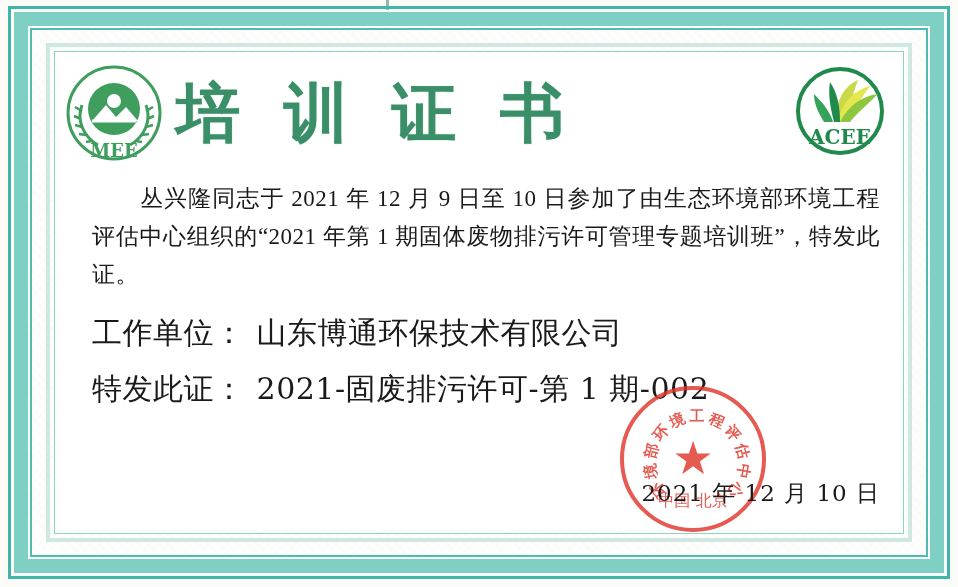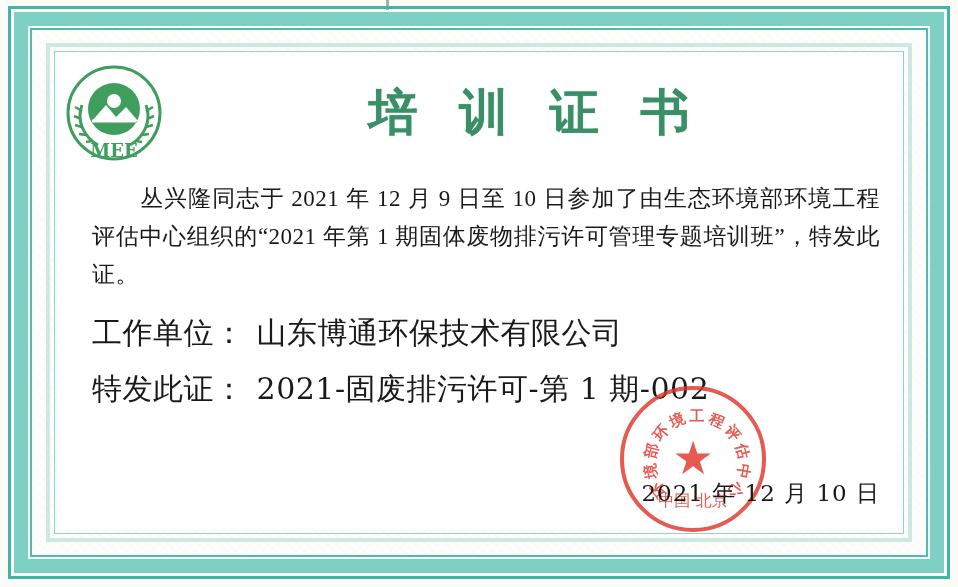--- a/index.html
+++ b/index.html
@@ -109,9 +109,8 @@
 
   .title {
     flex: 1 1 auto;
-    text-align: center;
-    font-family: Liberation Sans, sans-serif;
-    font-size: 49px;
+    font-family: Liberation Serif, serif;
+    font-size: 64px;
     font-weight: bold;
     letter-spacing: 14px;
     color: #3a8f68;

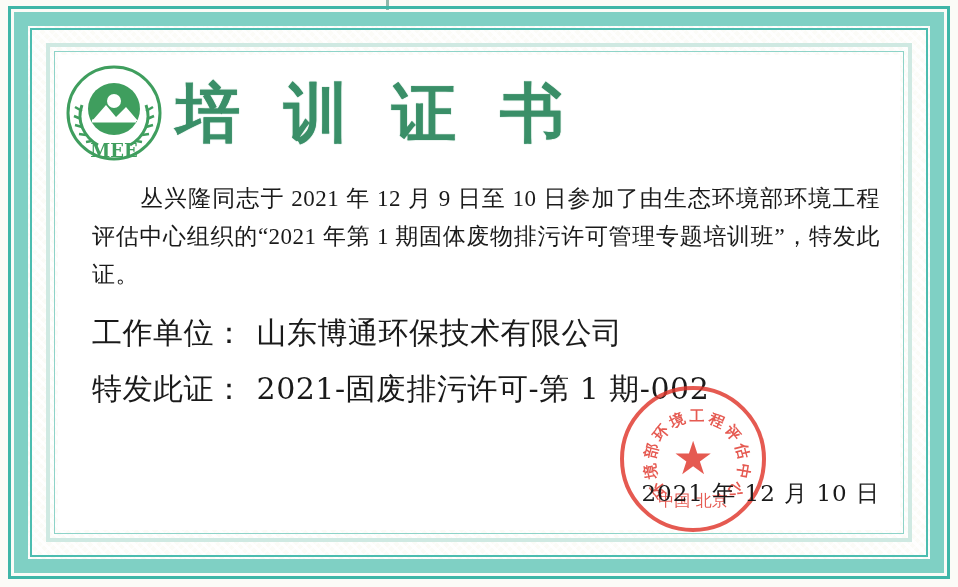--- a/index.html
+++ b/index.html
@@ -256,6 +256,19 @@
 
     <div class="title">培 训 证 书</div>
 
+    <div class="acee-logo">
+      <svg viewBox="0 0 112 98" width="112" height="98" aria-hidden="true">
+        <circle cx="56" cy="47" r="42" fill="none" stroke="#1f8a4c" stroke-width="4"></circle>
+        <g>
+          <path d="M52 56 C52 36 60 22 74 16 C68 32 66 44 62 56 Z" fill="#c9d94a"></path>
+          <path d="M54 57 C58 39 70 26 86 22 C76 36 70 46 64 57 Z" fill="#e2e84e"></path>
+          <path d="M56 58 C64 42 78 32 94 30 C82 42 72 50 66 58 Z" fill="#8fc63f"></path>
+          <path d="M50 58 C46 42 44 30 46 18 C54 30 56 44 56 58 Z" fill="#1f8a4c"></path>
+          <path d="M40 58 C34 48 30 40 30 30 C40 40 46 48 49 58 Z" fill="#35a35a"></path>
+        </g>
+        <text x="56" y="80" text-anchor="middle" font-family="DejaVu Serif, serif" font-size="20" font-weight="bold" fill="#1f8a4c">ACEE</text>
+      </svg>
+    </div>
 
   </div>
 

